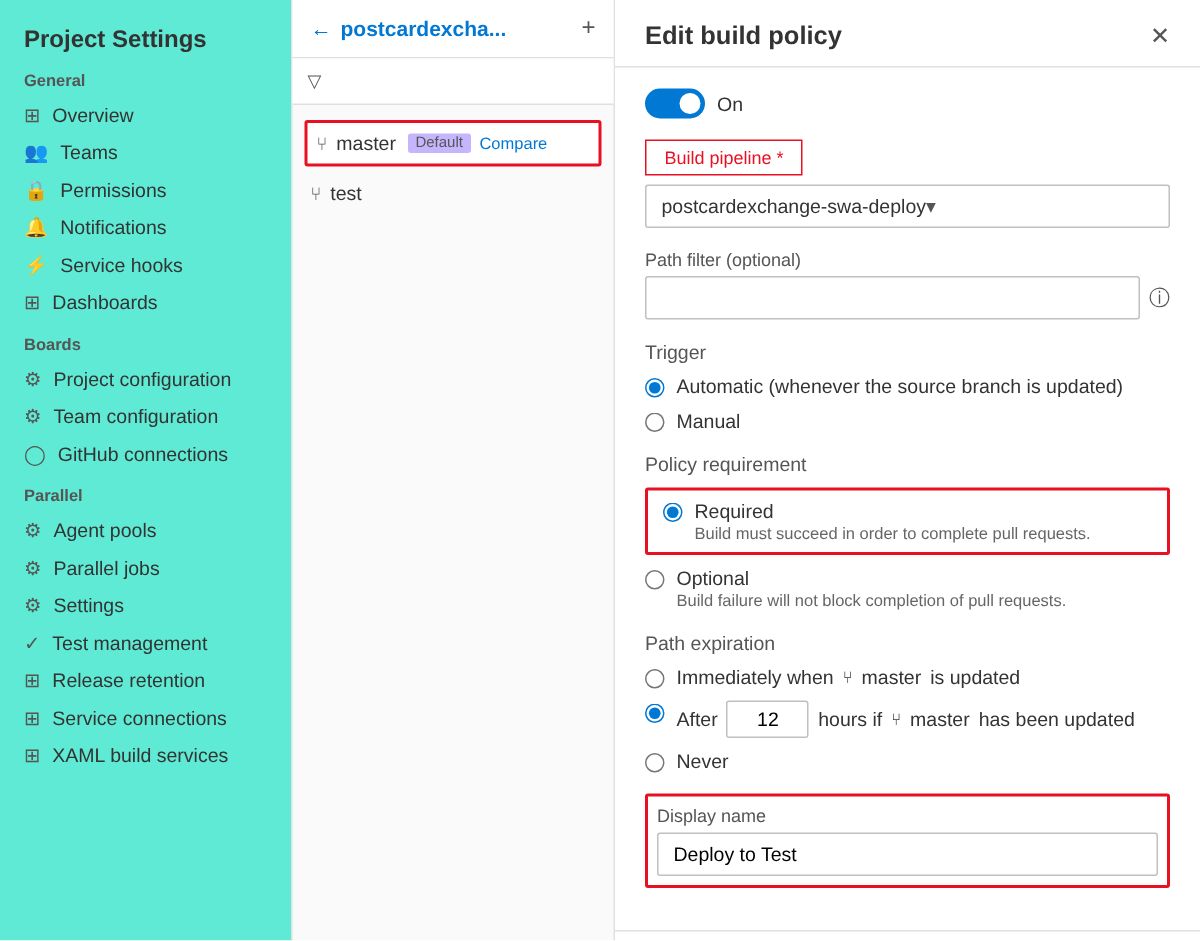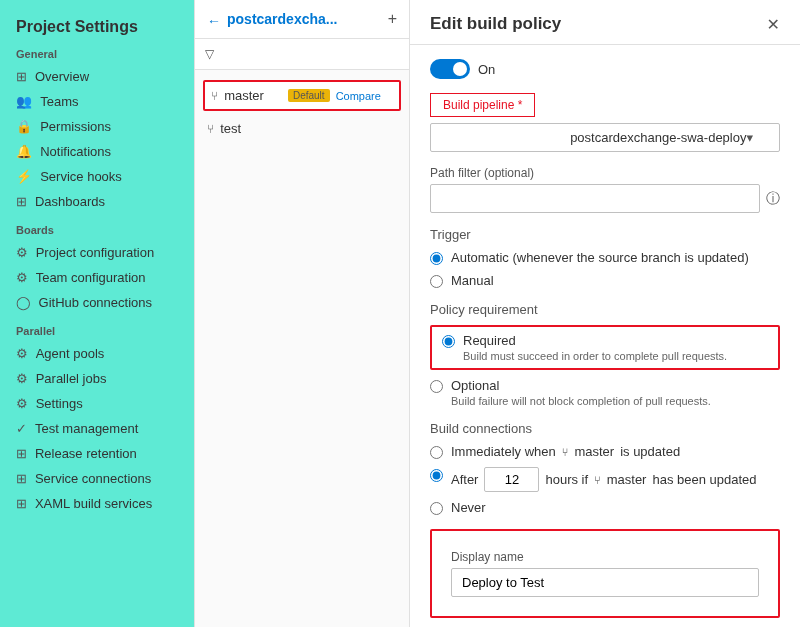--- a/index.html
+++ b/index.html
@@ -56,8 +56,8 @@
     .branch-item .branch-icon { margin-right: 6px; color: #555; font-size: 12px; }
     .branch-item.selected { background: #e8f4fd; border-left: 2px solid #0078d4; }
     .branch-item .default-badge {
-      background: #eab308; color: #555; font-size: 10px; padding: 1px 5px;
-      border-radius: 2px; margin-left: 24px;
+      background: #c4b5fd; color: #555; font-size: 10px; padding: 1px 5px;
+      border-radius: 2px; margin-left: 8px;
     }
     .branch-item .compare-link { color: #0078d4; font-size: 11px; margin-left: 6px; }
 

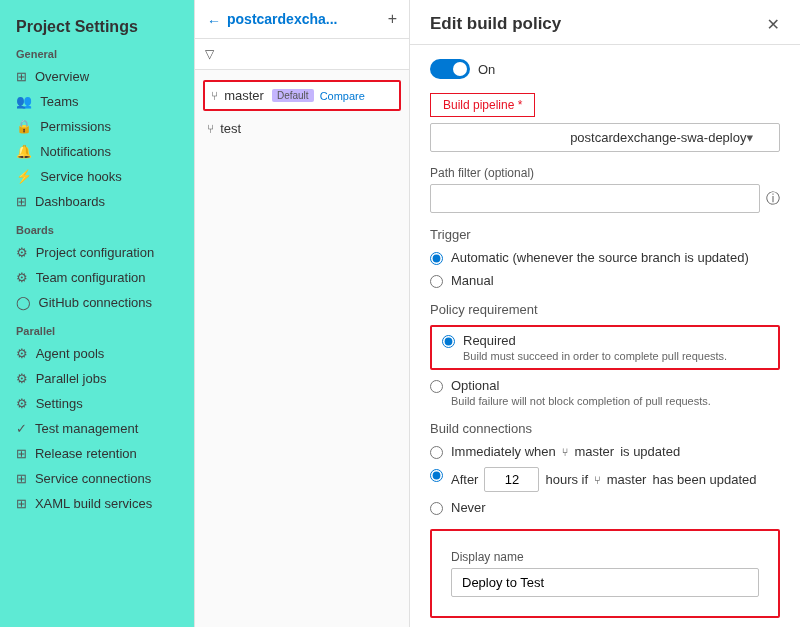--- a/index.html
+++ b/index.html
@@ -92,8 +92,8 @@
     .field-label { font-size: 12px; color: #555; margin-bottom: 4px; }
     .field-label span { color: #e81123; }
     .select-box {
-      width: 100%; border: 1px solid #c0c0c0; padding: 6px 26px;
-      border-radius: 2px; font-size: 13px; display: flex; align-items: center; justify-content: flex-end;
+      width: 100%; border: 1px solid #c0c0c0; padding: 6px 10px;
+      border-radius: 2px; font-size: 13px; display: flex; align-items: center; justify-content: flex-start;
       cursor: pointer; background: #fff;
     }
     .select-box .chevron { color: #555; }

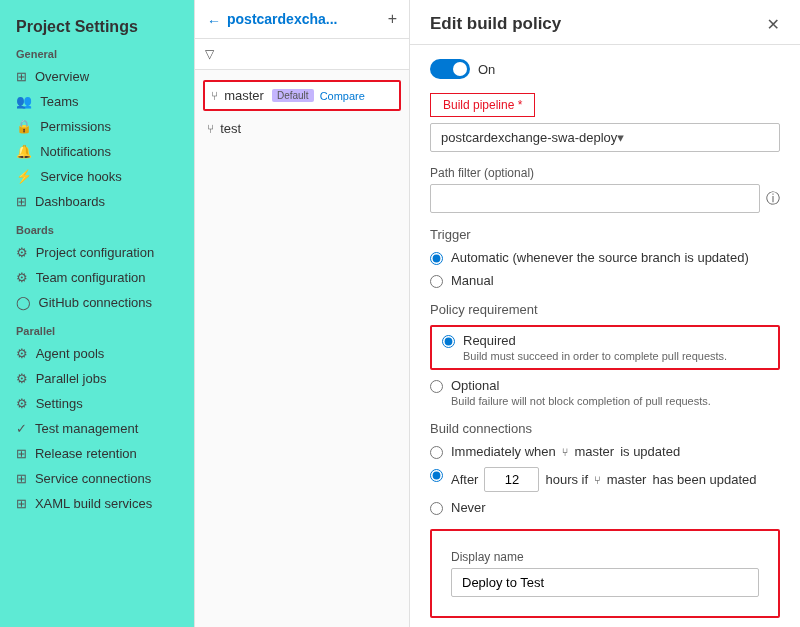--- a/index.html
+++ b/index.html
@@ -308,7 +308,7 @@
     </div>
 
     <div class="field-group">
-      <div class="section-label">Build connections</div>
+      <div class="section-label">Path expiration</div>
       <div class="radio-option">
         <input type="radio" name="expiration" style="">
         <div class="inline-row">

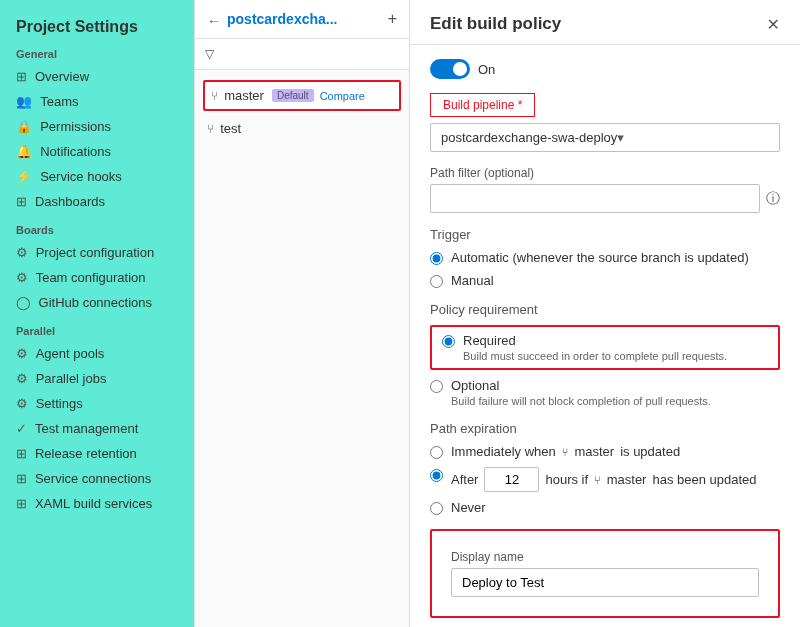--- a/index.html
+++ b/index.html
@@ -125,7 +125,7 @@
     .display-name-box {
       border: 2px solid #e81123;
       border-radius: 2px;
-      padding: 19px;
+      padding: 6px;
       margin-bottom: 14px;
       margin-top: 12px;
     }

